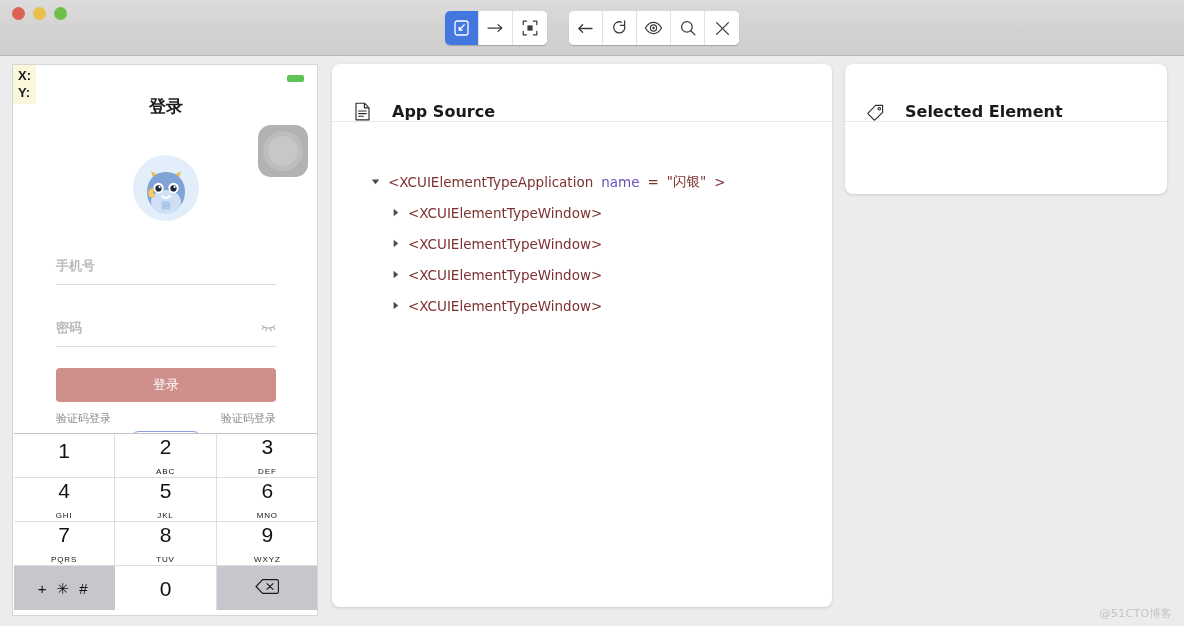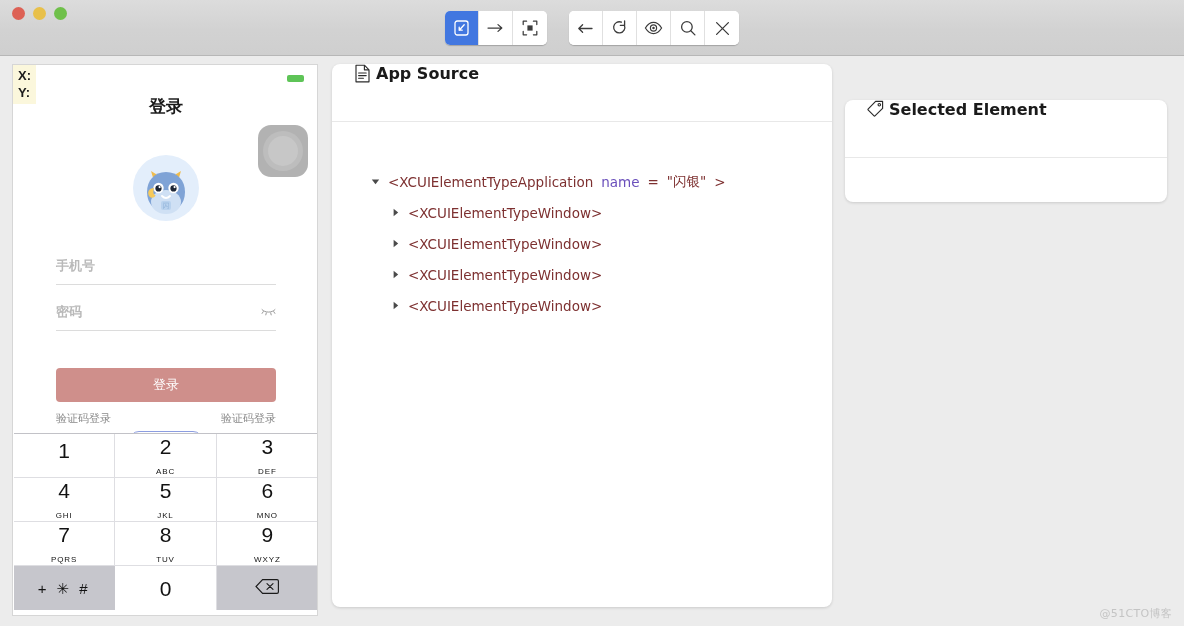--- a/index.html
+++ b/index.html
@@ -237,9 +237,9 @@
   .card-head {
     height: 58px;
     border-bottom: 1px solid #e8e8e8;
-    display: flex; align-items: flex-start;
+    display: flex; align-items: flex-end;
     padding-left: 22px;
-    gap: 5px;
+    gap: 21px;
   }
   .card-head .title {
     font-size: 16px;

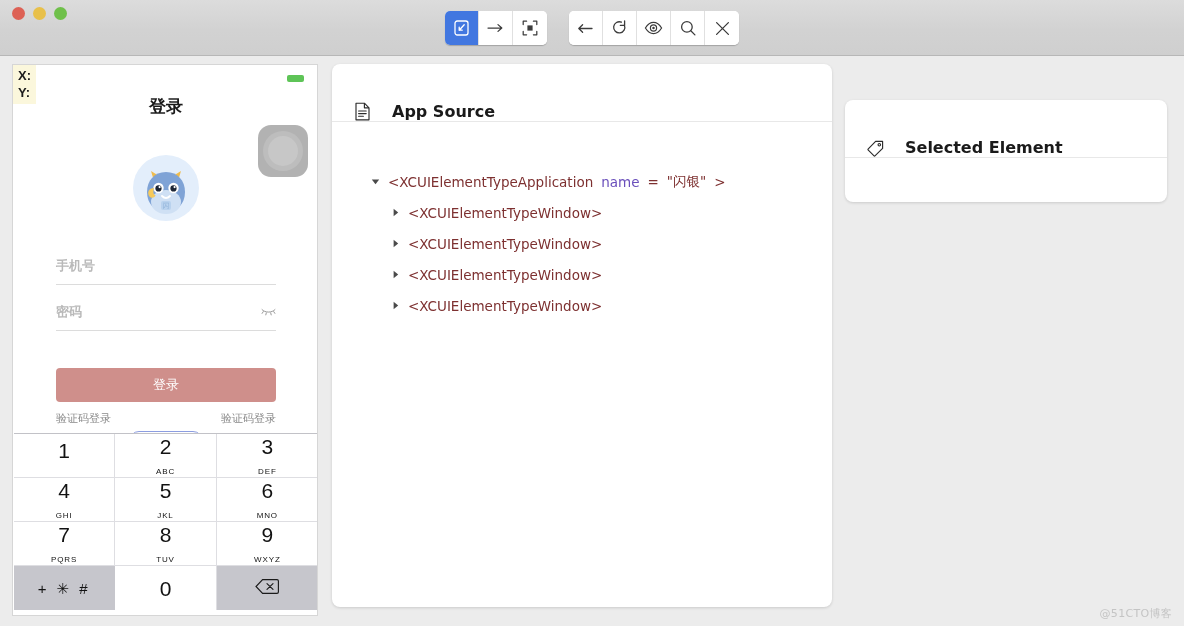--- a/index.html
+++ b/index.html
@@ -232,7 +232,7 @@
     box-shadow: 0 1px 3px rgba(0,0,0,.14);
   }
   .card-src { left: 332px; top: 8px; width: 500px; height: 543px; }
-  .card-sel { left: 845px; top: 8px; width: 322px; height: 102px; margin-top: 36px; }
+  .card-sel { left: 845px; top: 8px; width: 322px; height: 130px; }
 
   .card-head {
     height: 58px;

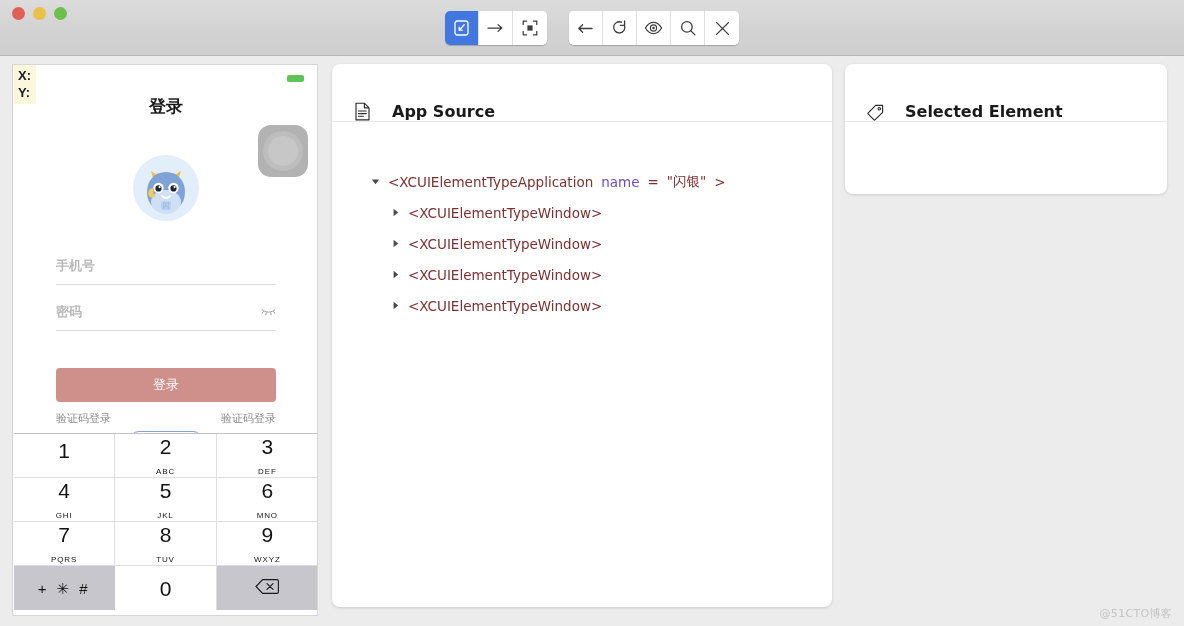--- a/index.html
+++ b/index.html
@@ -145,7 +145,7 @@
     background: #dcdcdc;
   }
   .field-phone { top: 192px; }
-  .field-pass  { top: 238px; }
+  .field-pass  { top: 254px; }
   .eye-icon {
     position: absolute;
     right: 0; top: 0;

